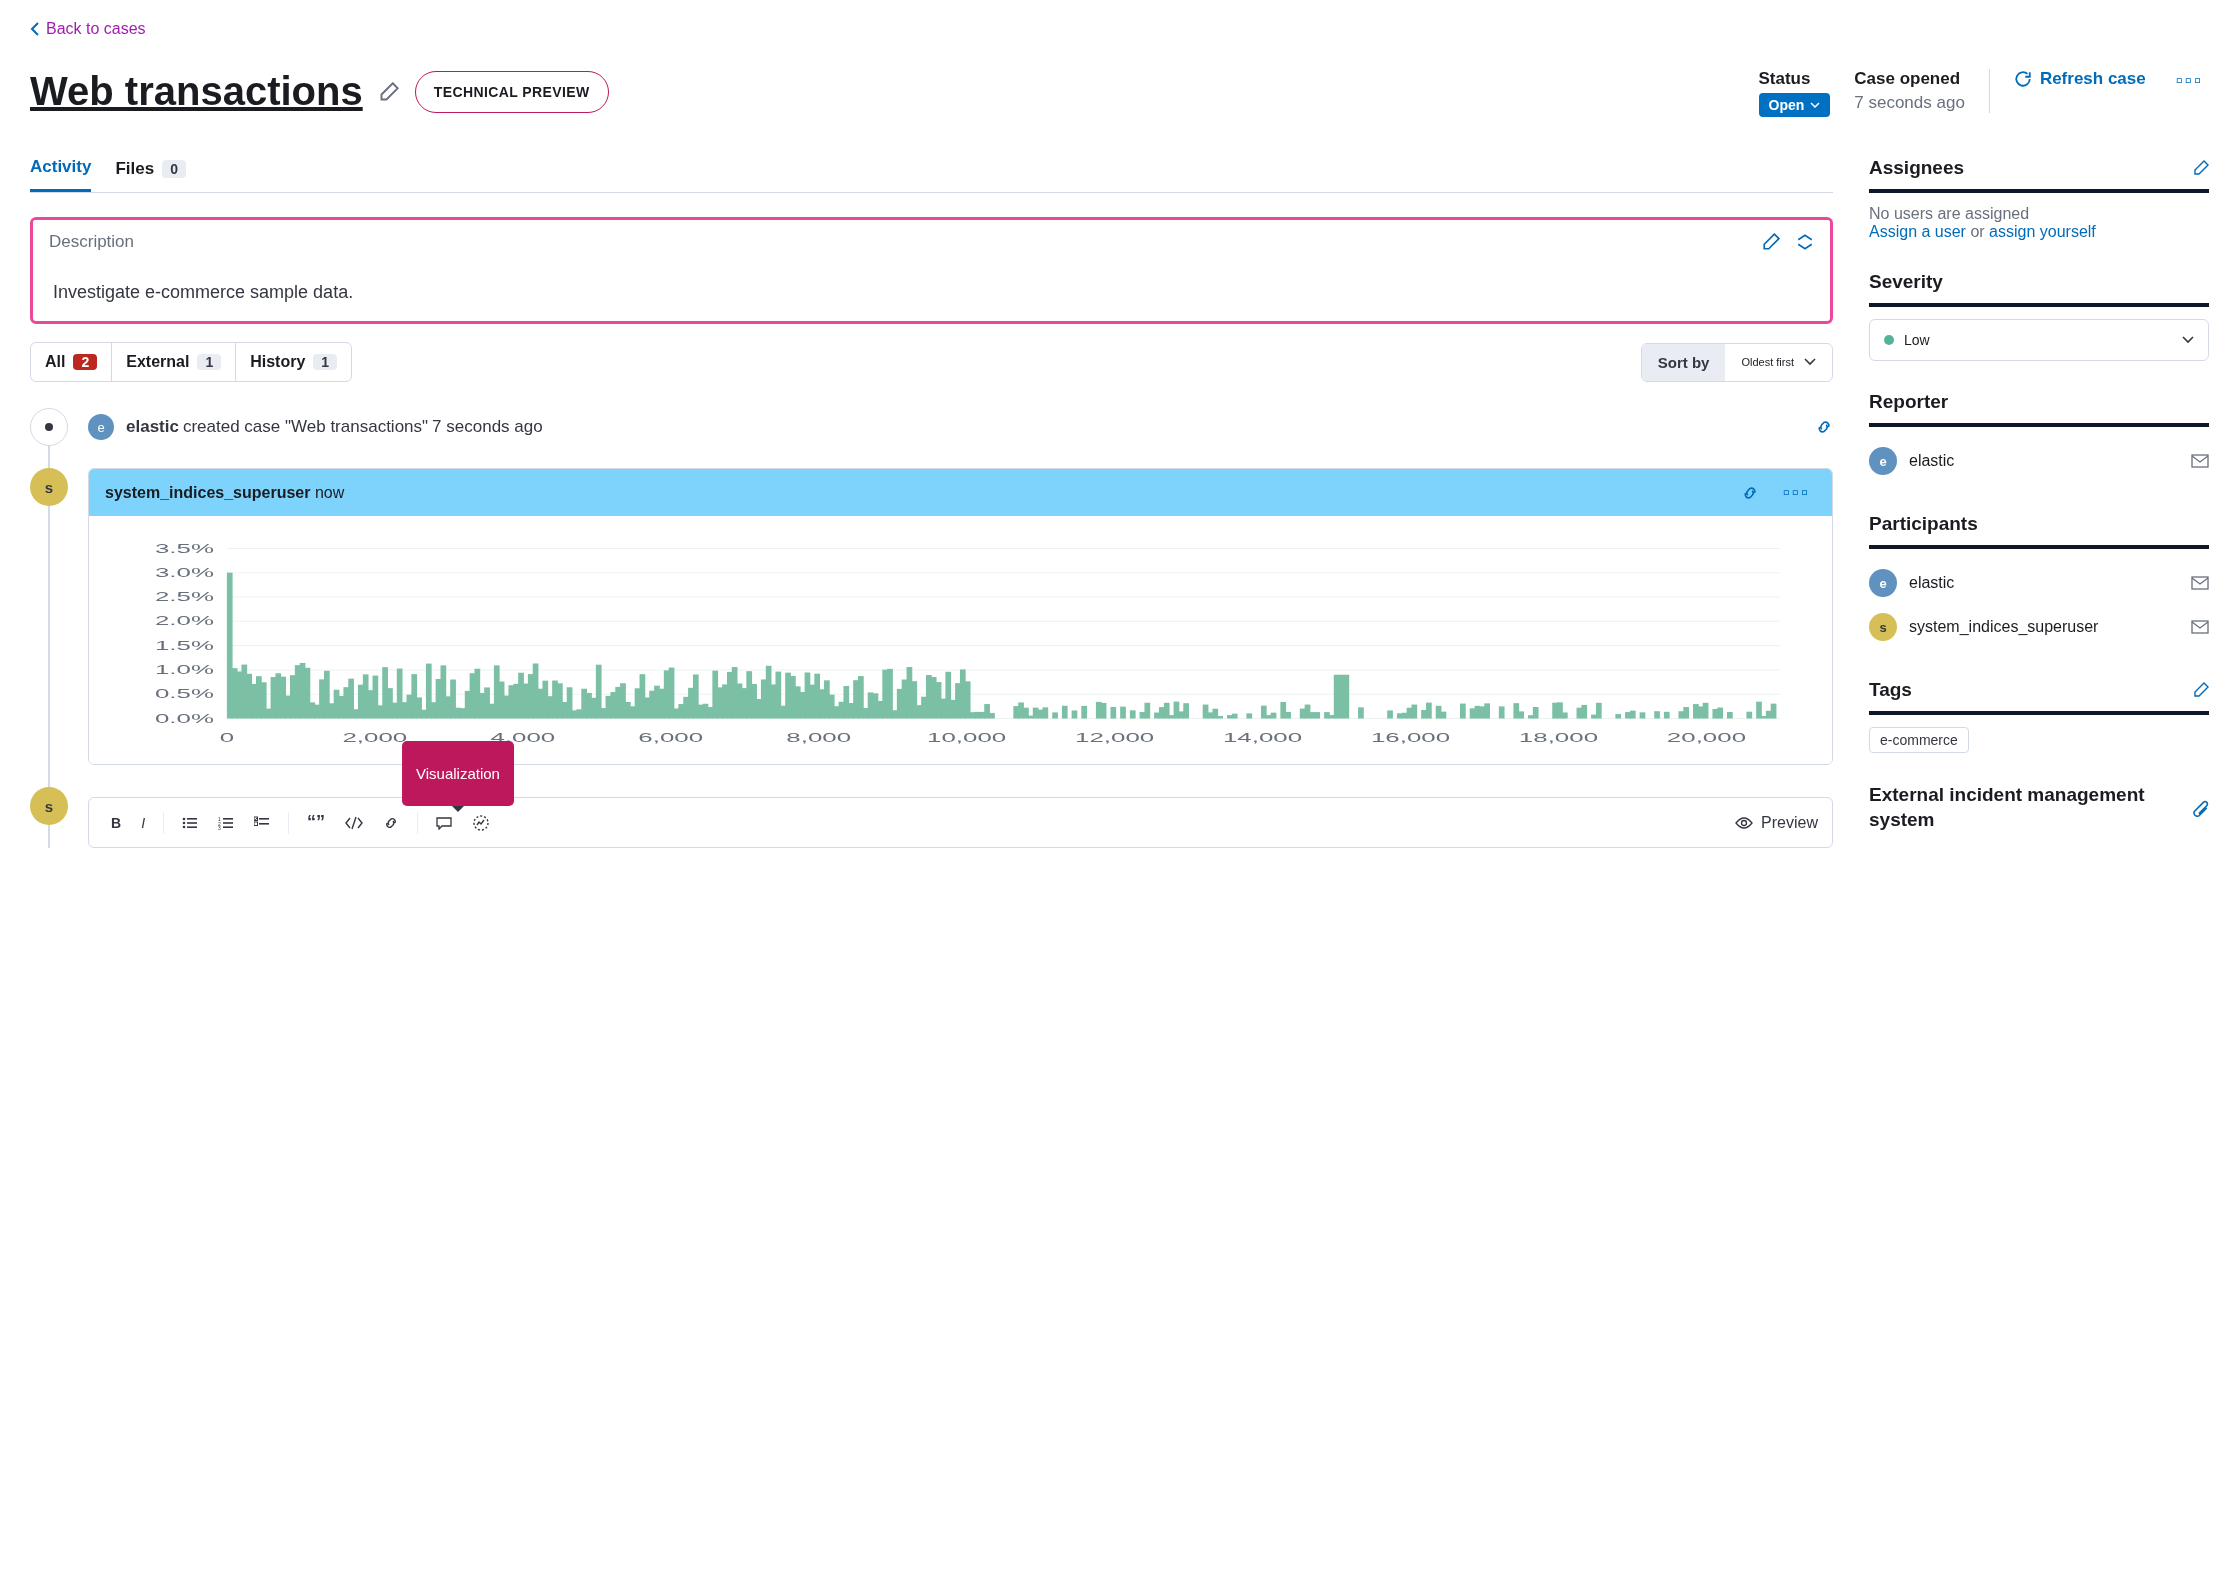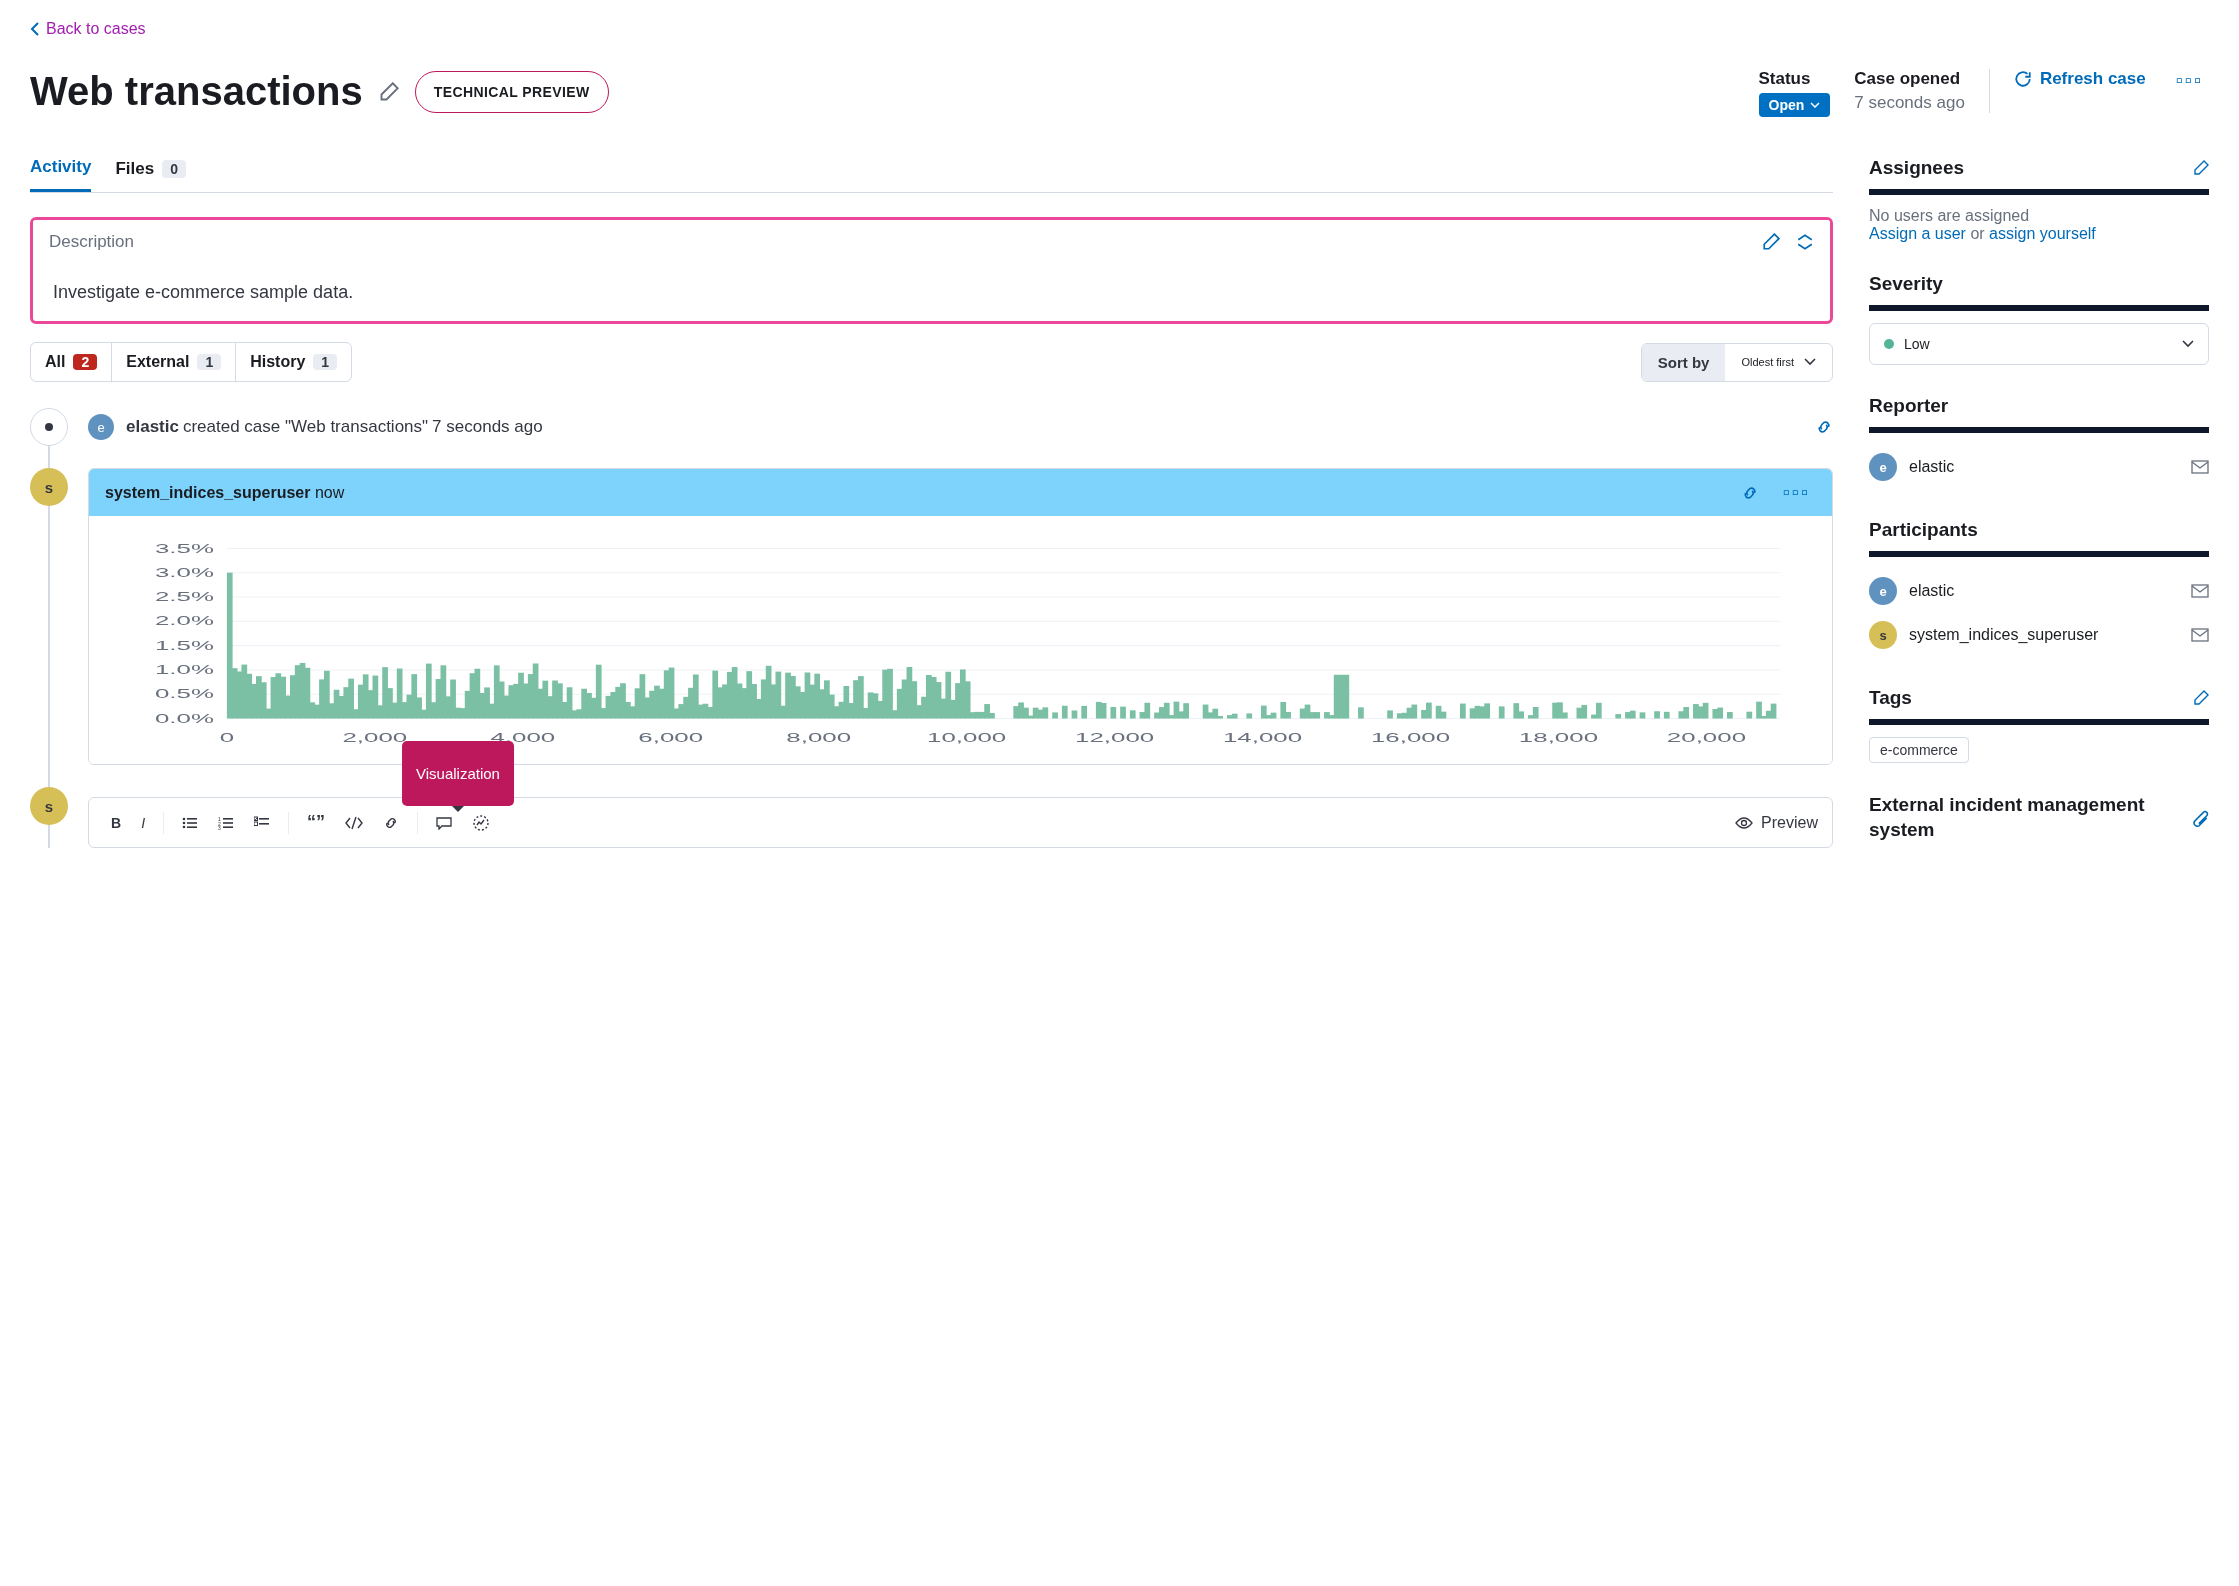--- a/index.html
+++ b/index.html
@@ -14,7 +14,7 @@
   .back-link { color: #a21caf; font-size: 16px; display: inline-flex; align-items: center; gap: 6px; margin-bottom: 25px;}
   .header-row { display:flex; align-items:flex-start; justify-content:space-between; margin-top:6px;}
   .title-group { display:flex; align-items:center; gap:16px; }
-  .title { font-size: 40px; font-weight: 700; }
+  .title { font-size: 40px; font-weight: 700; text-decoration: underline; }
   .edit-icon { color:#69707d; width:20px; height:20px; cursor:pointer;}
   .preview-badge { border:1px solid #be185d; border-radius:22px; padding:12px 18px; font-weight:700; font-size:14px; letter-spacing:0.4px;}
   .header-right { display:flex; align-items:flex-start; gap:24px;}

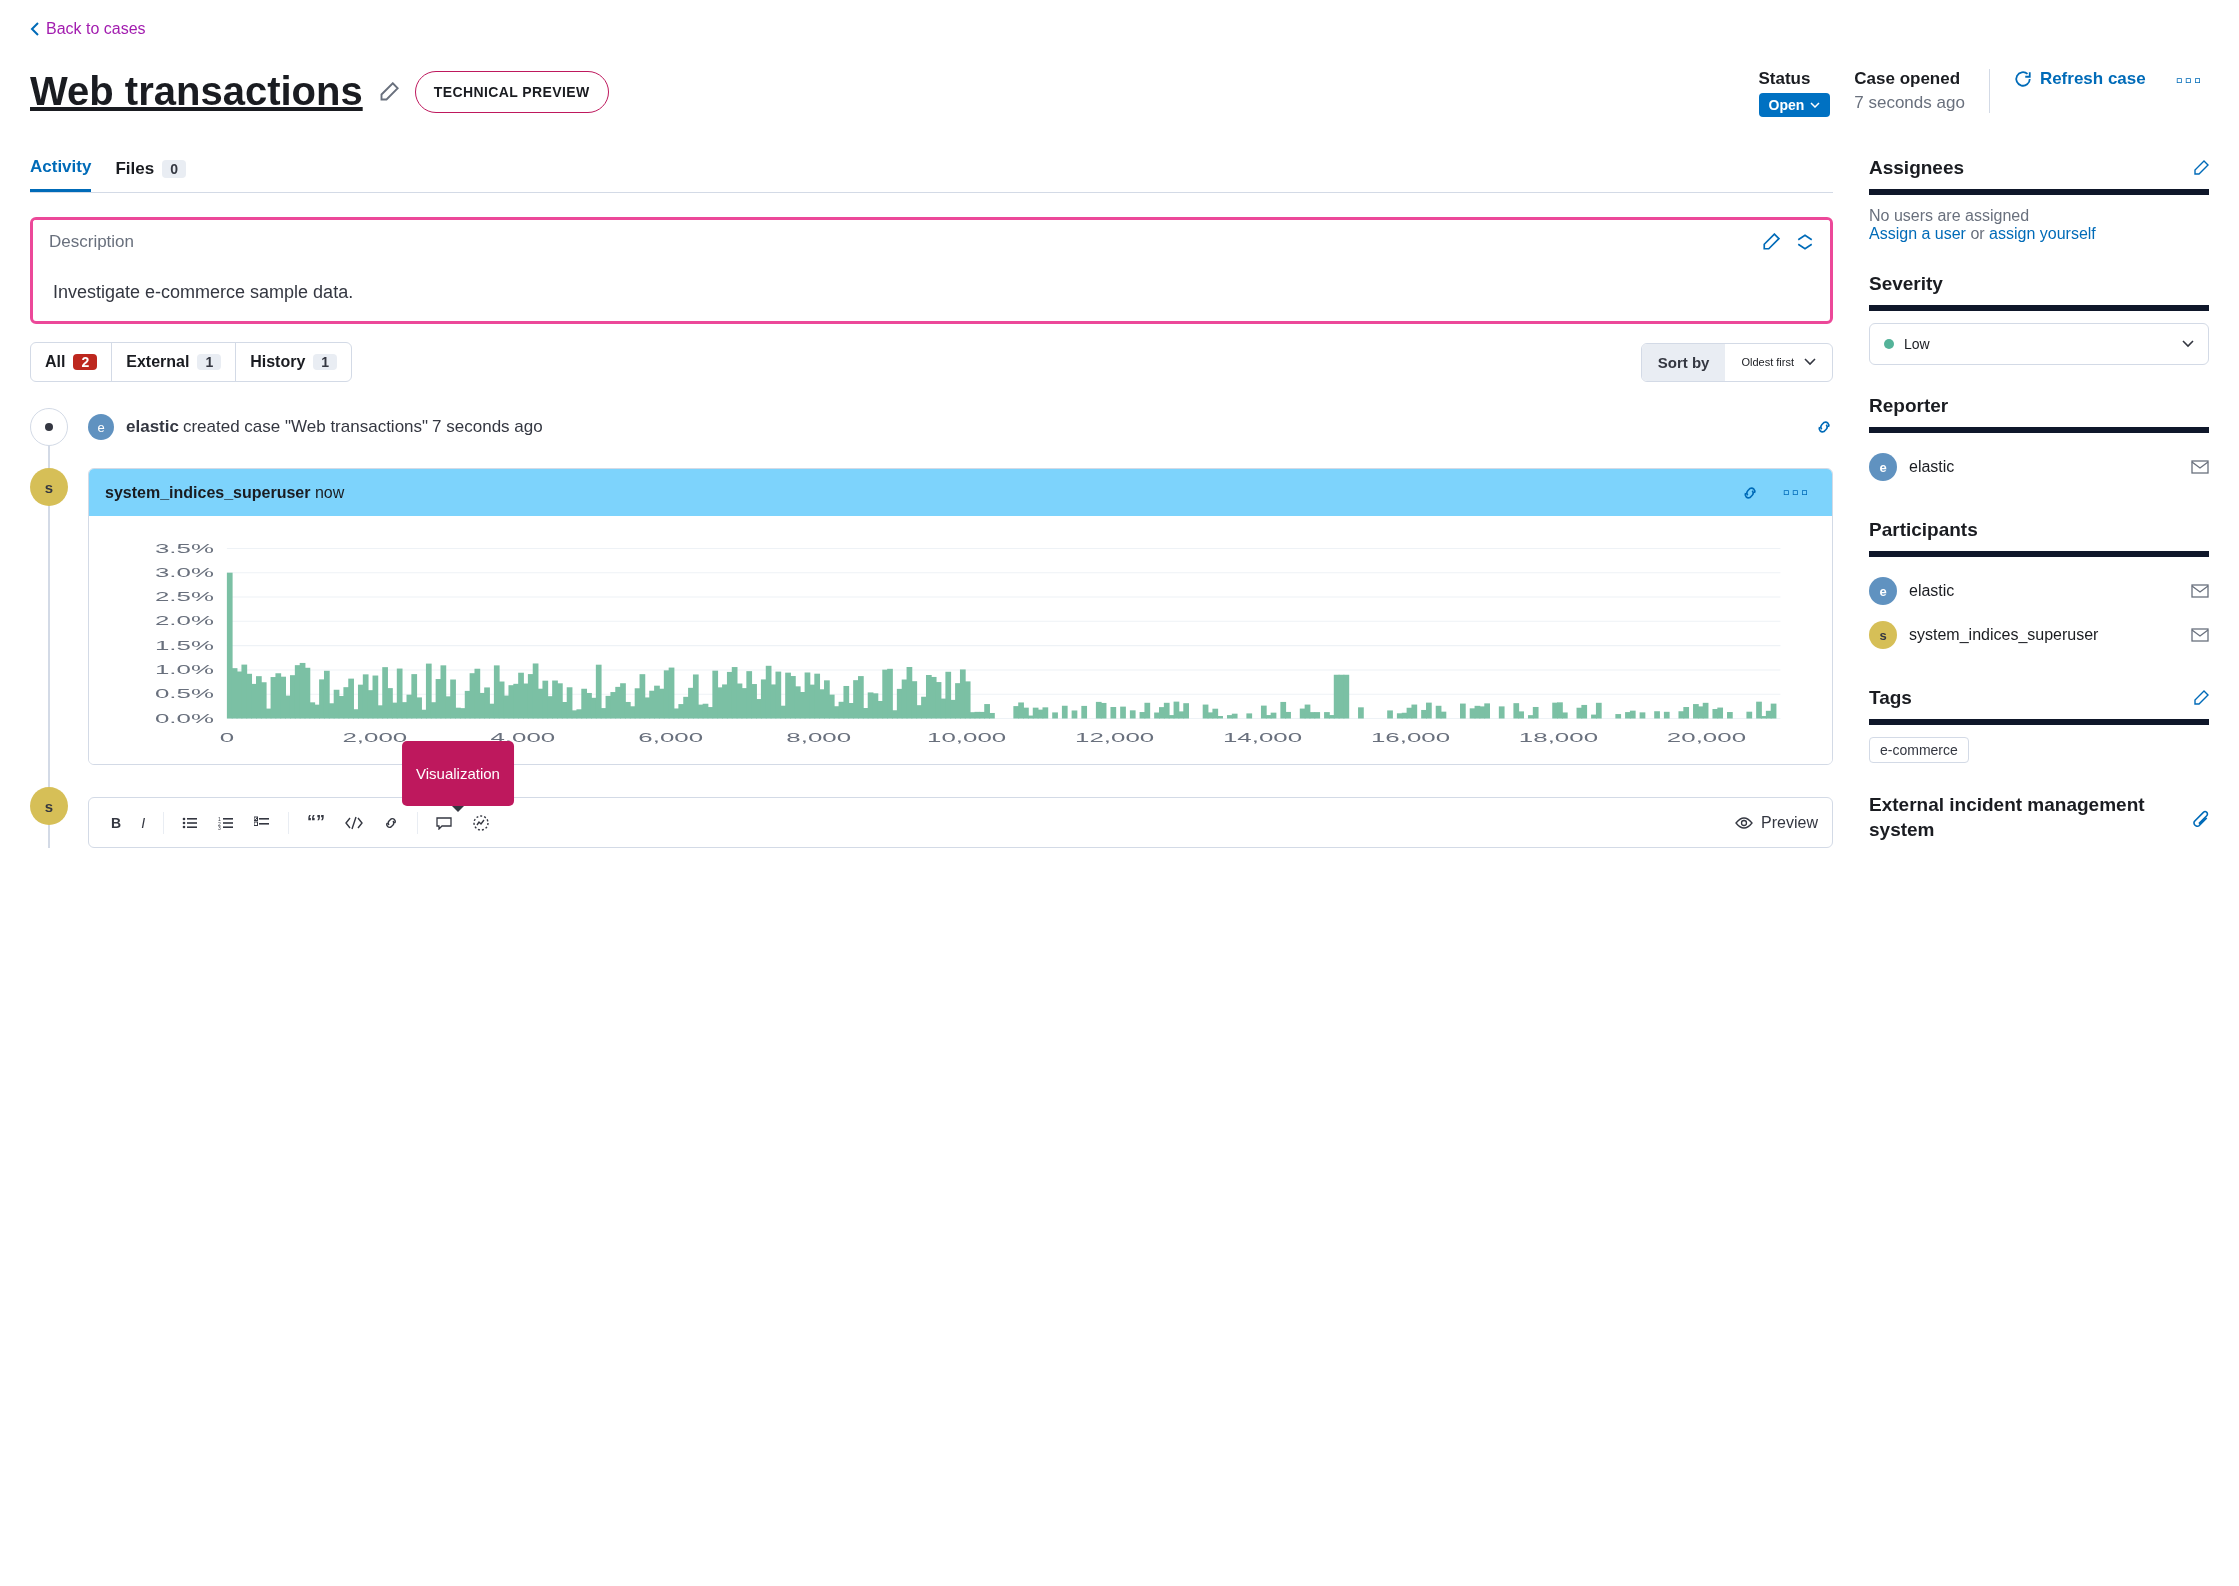--- a/index.html
+++ b/index.html
@@ -71,7 +71,7 @@
   .tooltip::after { content:''; position:absolute; left:50%; bottom:-6px; transform:translateX(-50%); border:6px solid transparent; border-top-color:#343741; border-bottom:none;}
   
   .side-section { margin-bottom:30px;}
-  .side-head { display:flex; justify-content:space-between; align-items:center; border-bottom:6px solid #0f172a; padding-bottom:10px; margin-bottom:12px;}
+  .side-head { display:flex; justify-content:space-between; align-items:center; border-bottom:4px solid #0f172a; padding-bottom:10px; margin-bottom:12px;}
   .side-head h3 { font-size:19px; font-weight:700;}
   .side-body { font-size:16px; color:#343741;}
   .muted { color:#69707d;}

